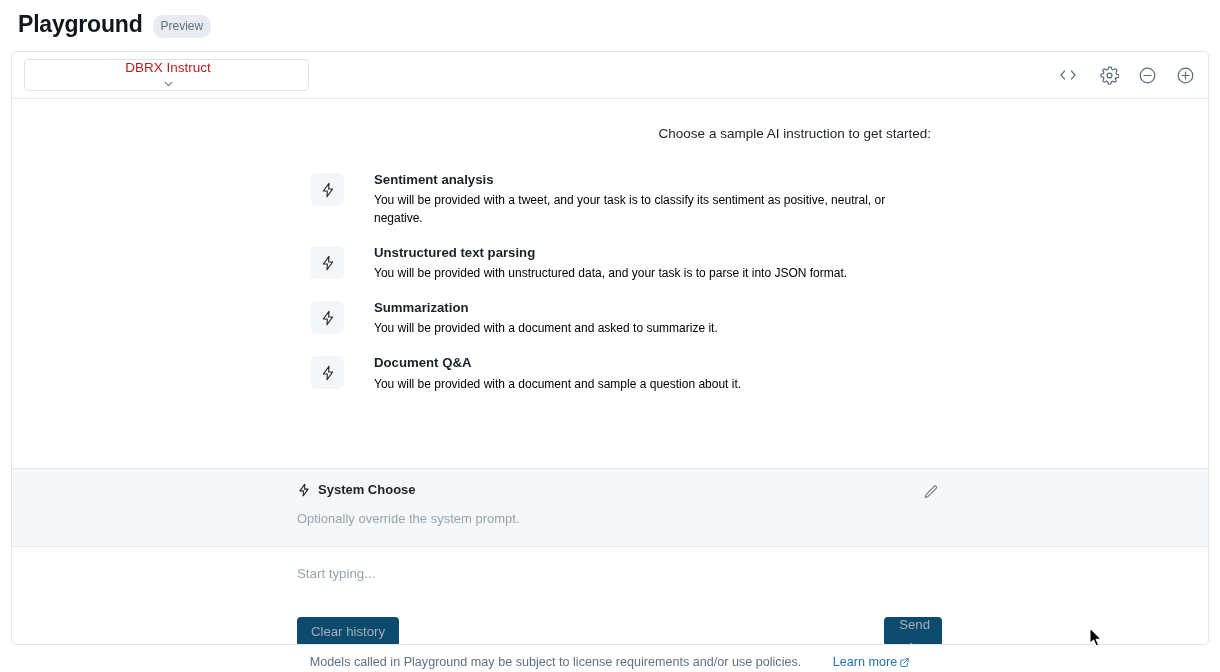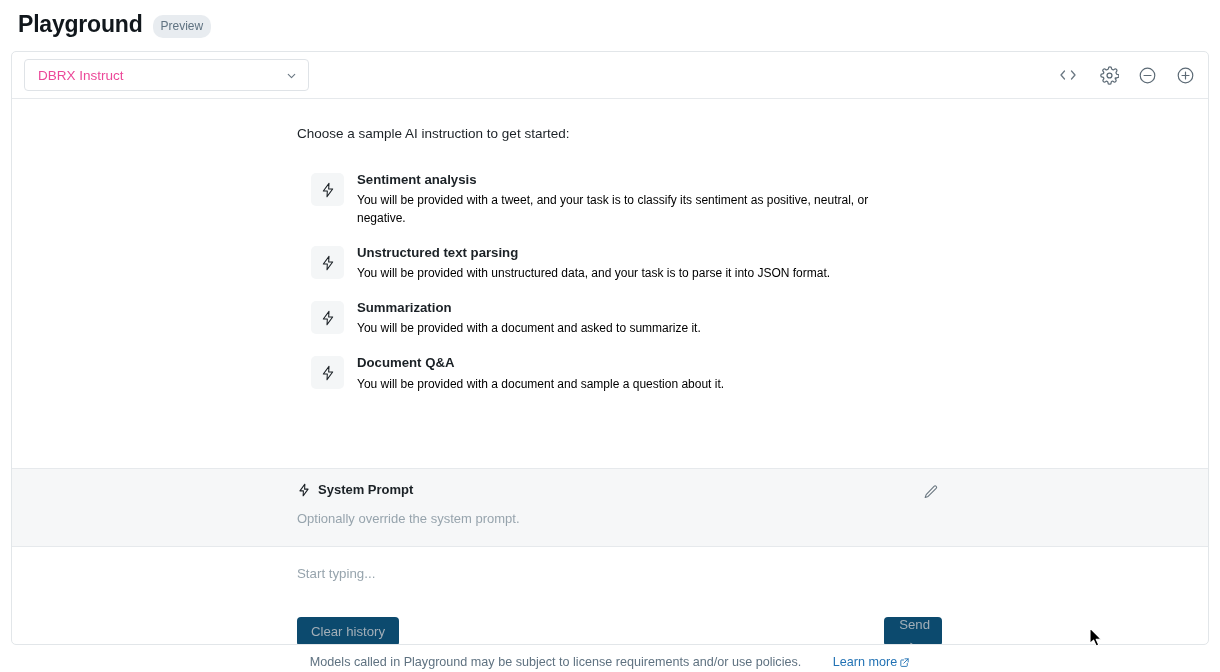--- a/index.html
+++ b/index.html
@@ -76,8 +76,9 @@
     align-items: center;
     padding: 0 10px 0 13px;
     font-size: 13.5px;
-    color: #ec4899;
+    color: #b91c1c;
     cursor: pointer;
+    flex-direction: column;
   }
   .model-select .label { flex: 1; }
   .toolbar-spacer { flex: 1; }

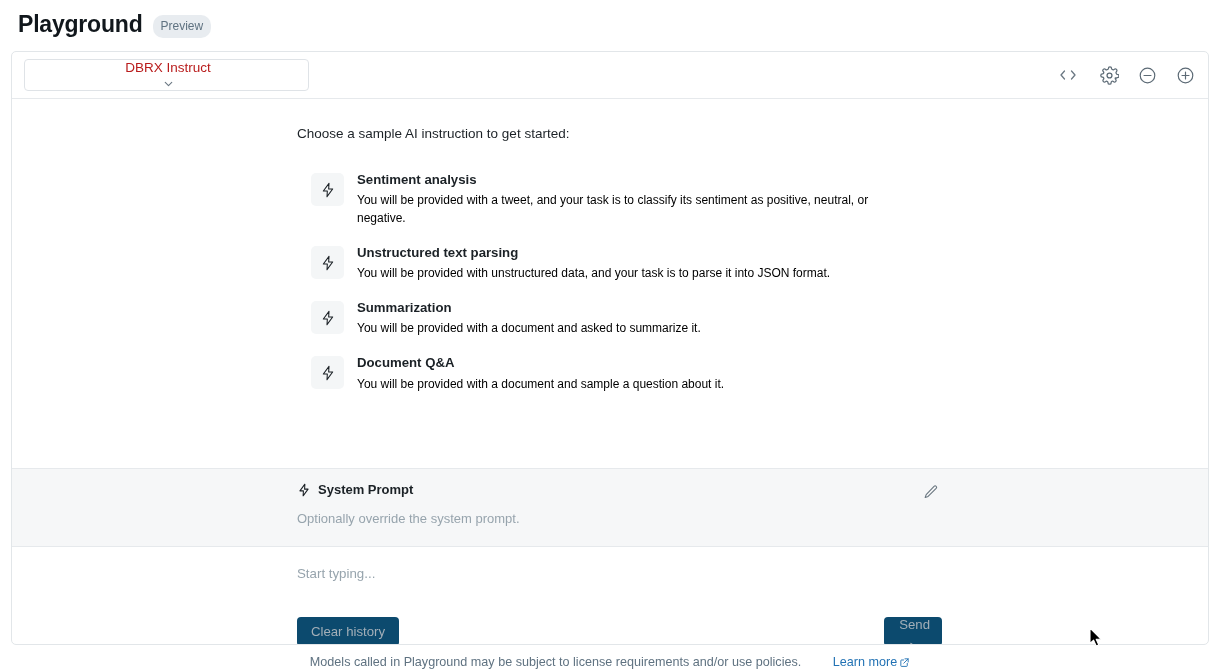--- a/index.html
+++ b/index.html
@@ -110,6 +110,7 @@
     color: #1c2227;
     margin-bottom: 26px;
     margin-left: 11px;
+    text-align: right;
   }
   .sample-item {
     display: flex;

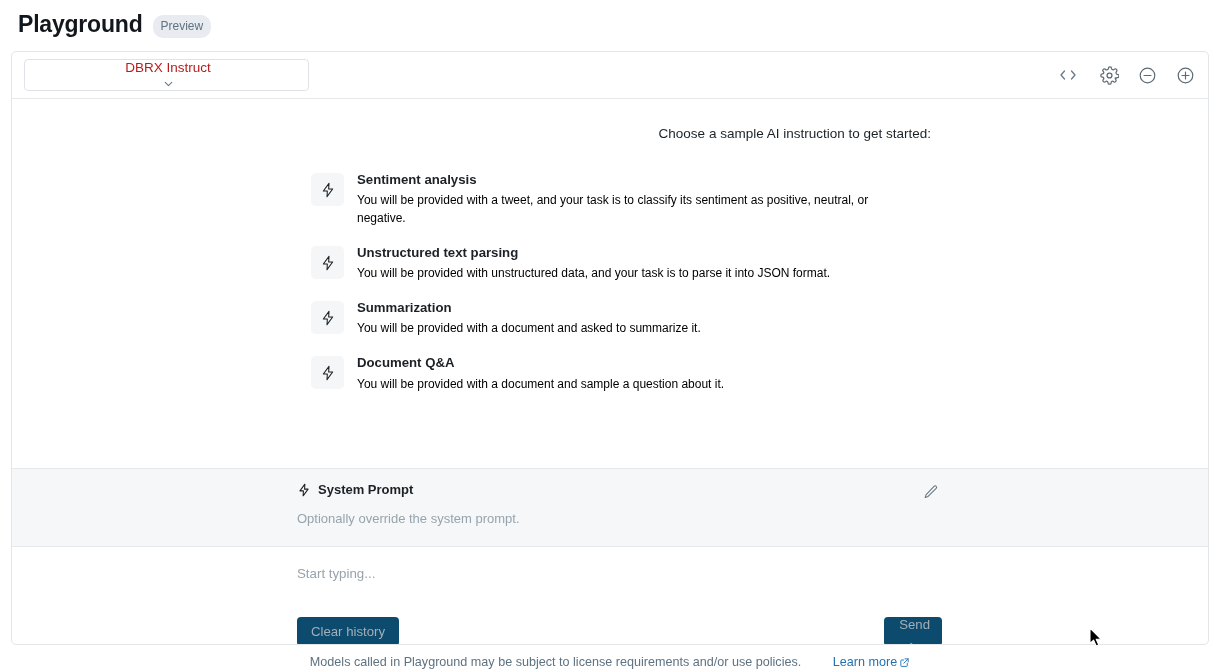--- a/index.html
+++ b/index.html
@@ -130,7 +130,7 @@
     display: flex; align-items: center; justify-content: center;
     margin-top: 4px;
   }
-  .sample-text { padding-top: 1px; }
+  .sample-text { padding-top: 1px; margin-left: 17px; }
   .sample-title {
     font-size: 13.2px;
     font-weight: 700;

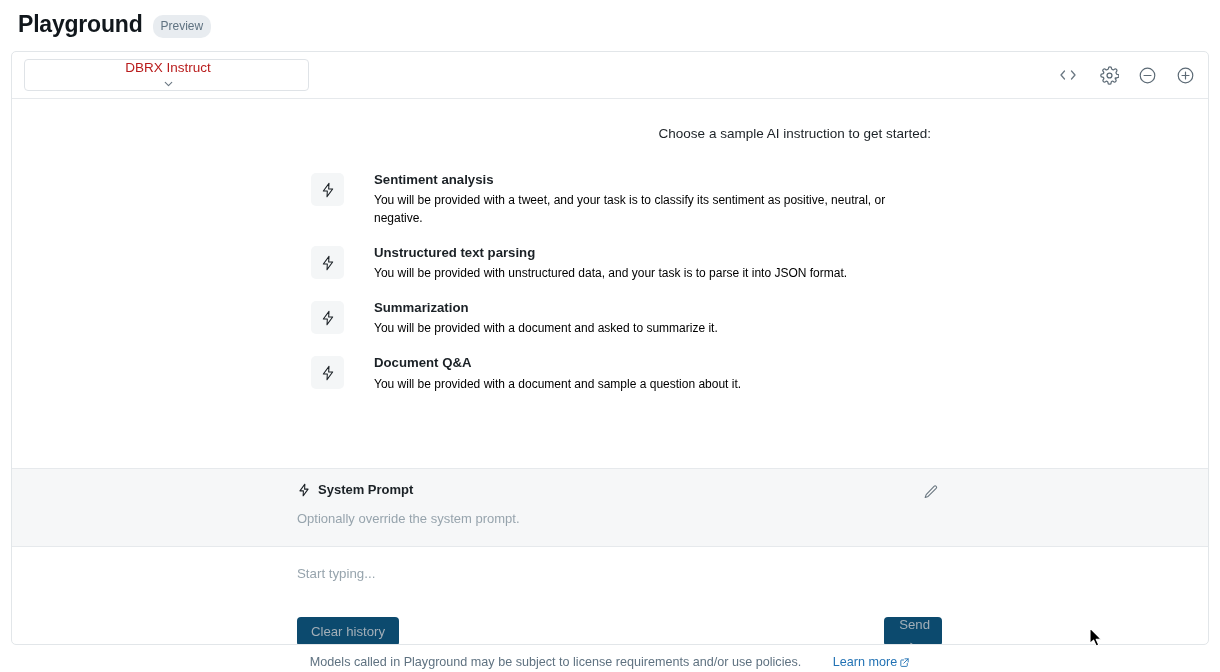--- a/index.html
+++ b/index.html
@@ -360,7 +360,7 @@
                 <path d="M13.5 2 L5 13.5 h6 L10.5 22 L19 10.5 h-6 z"></path>
               </svg>
           </span>
-          <span>System Prompt</span>
+          <span>System Choose</span>
         </div>
         <div class="sys-sub">Optionally override the system prompt.</div>
         <div class="pencil-btn">

